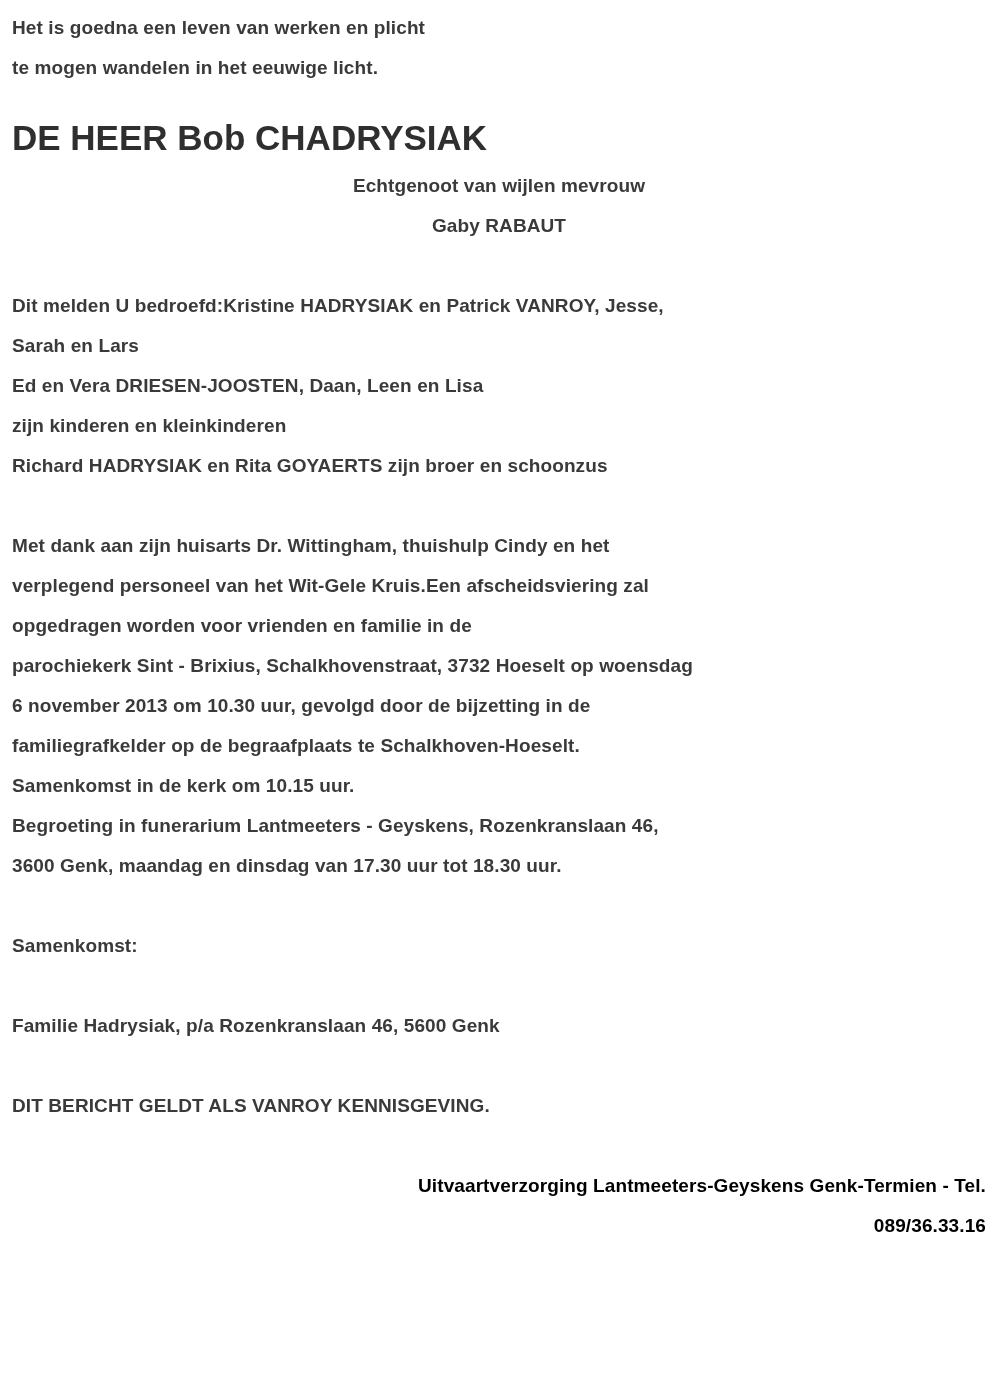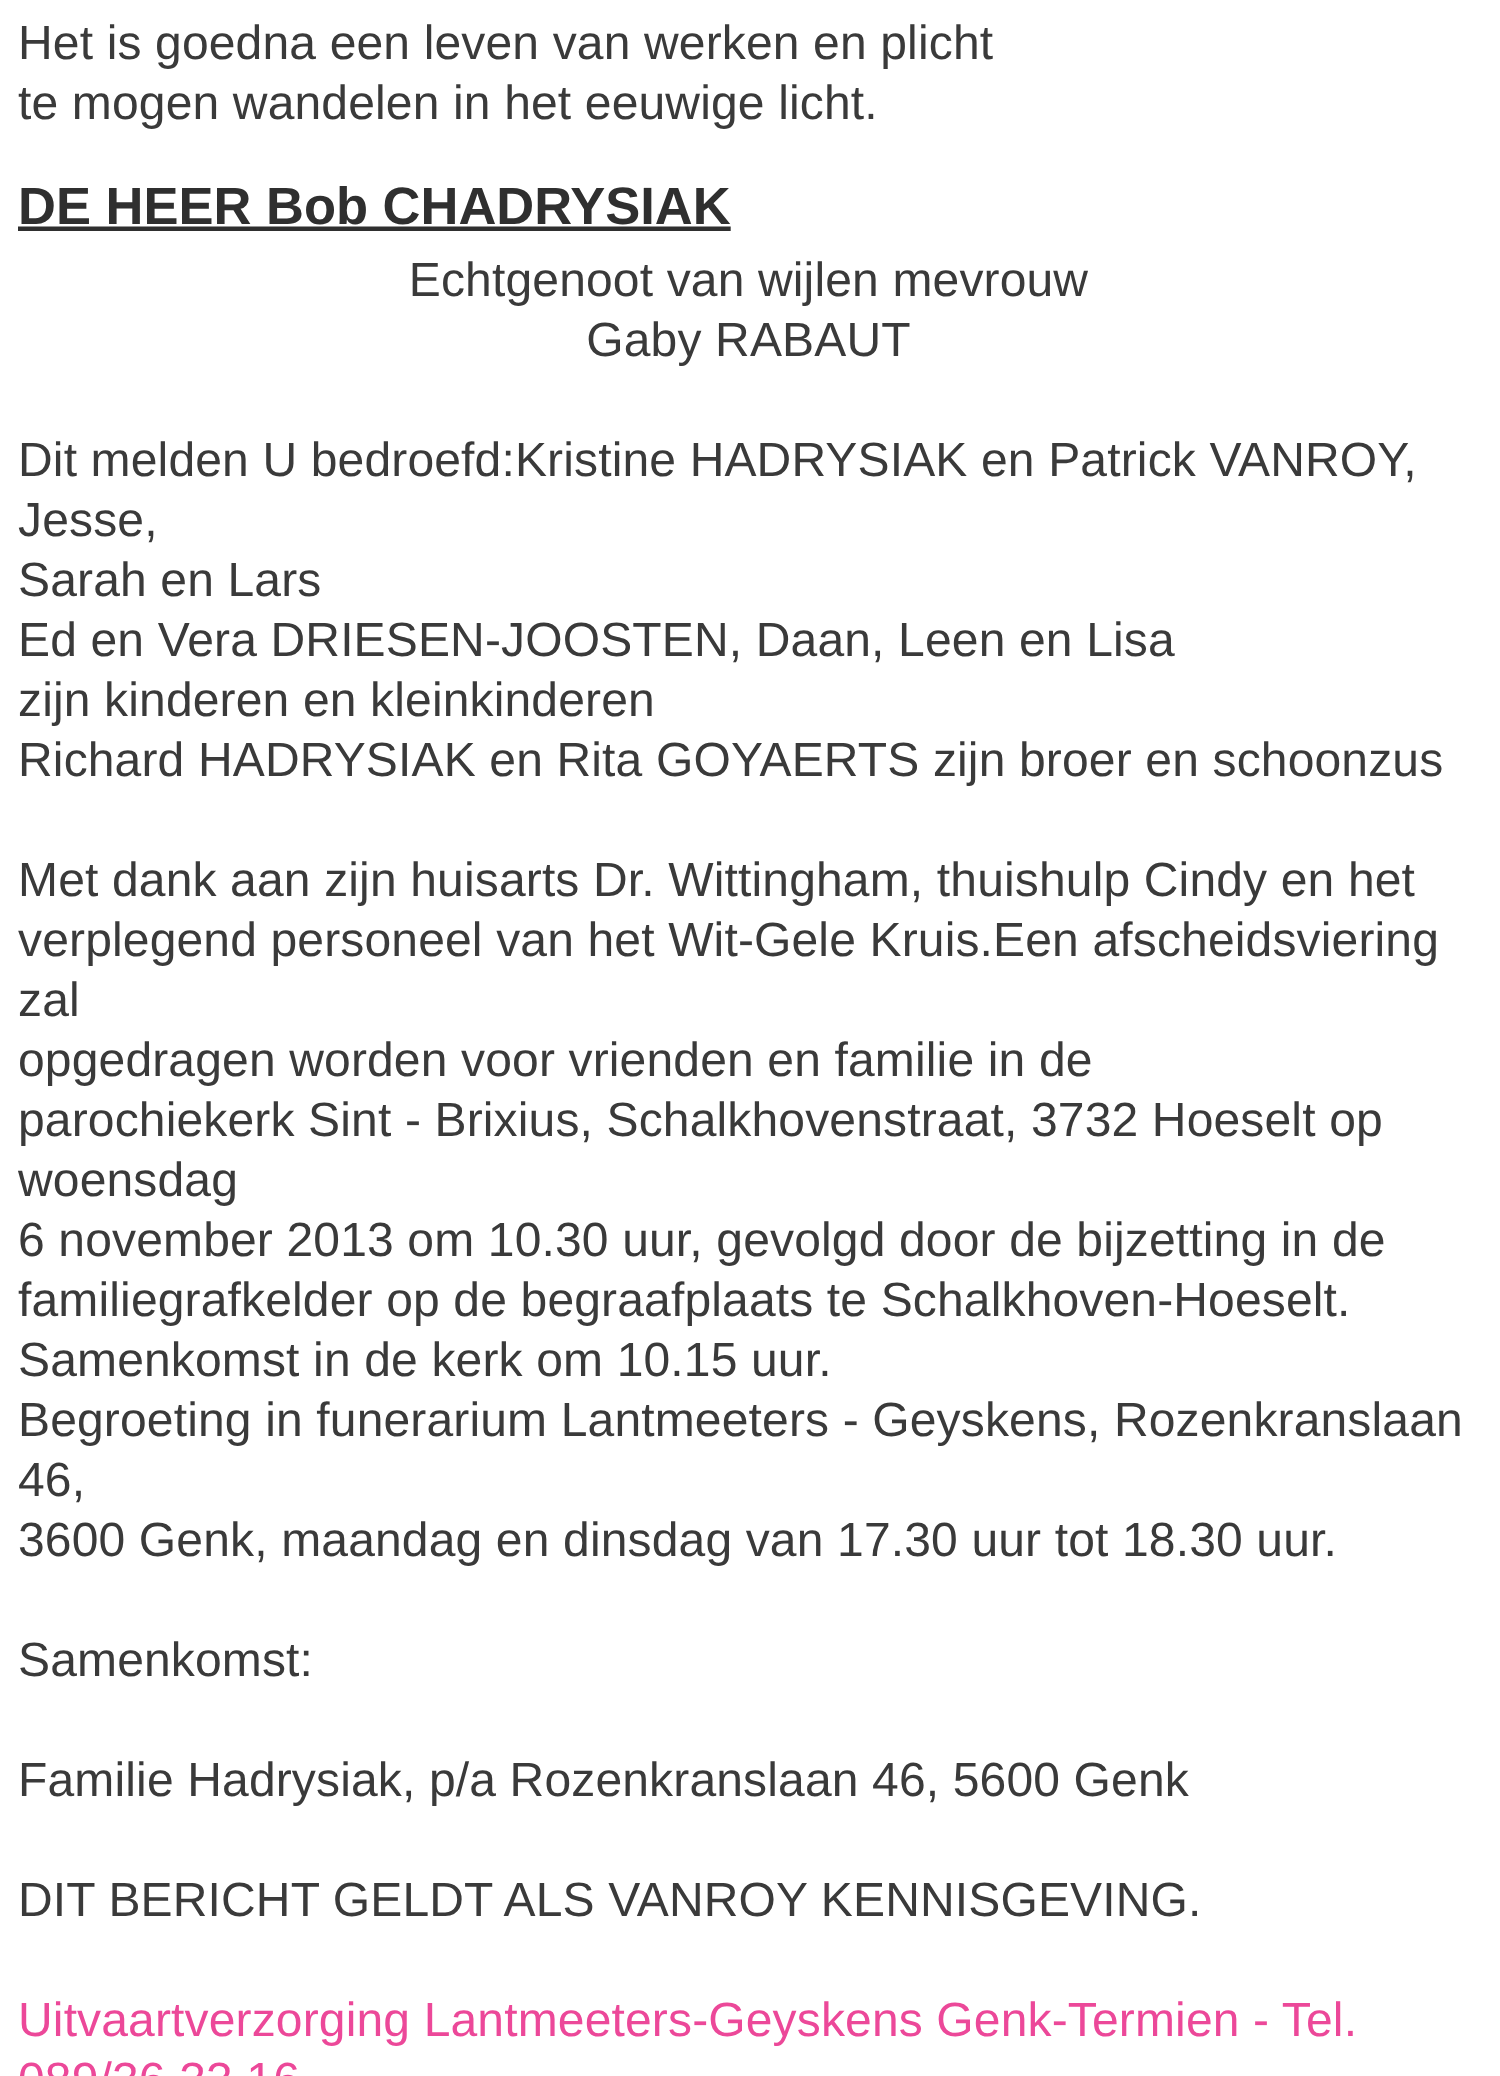--- a/index.html
+++ b/index.html
@@ -19,11 +19,11 @@
     box-sizing: border-box;
   }
   .para {
-    font-size: 32px;
+    font-size: 19px;
     line-height: 40px;
     white-space: pre-line;
     margin: 0 0 40px 0;
-    font-weight: 400;
+    font-weight: 700;
     letter-spacing: 0.1px;
   }
   .title {

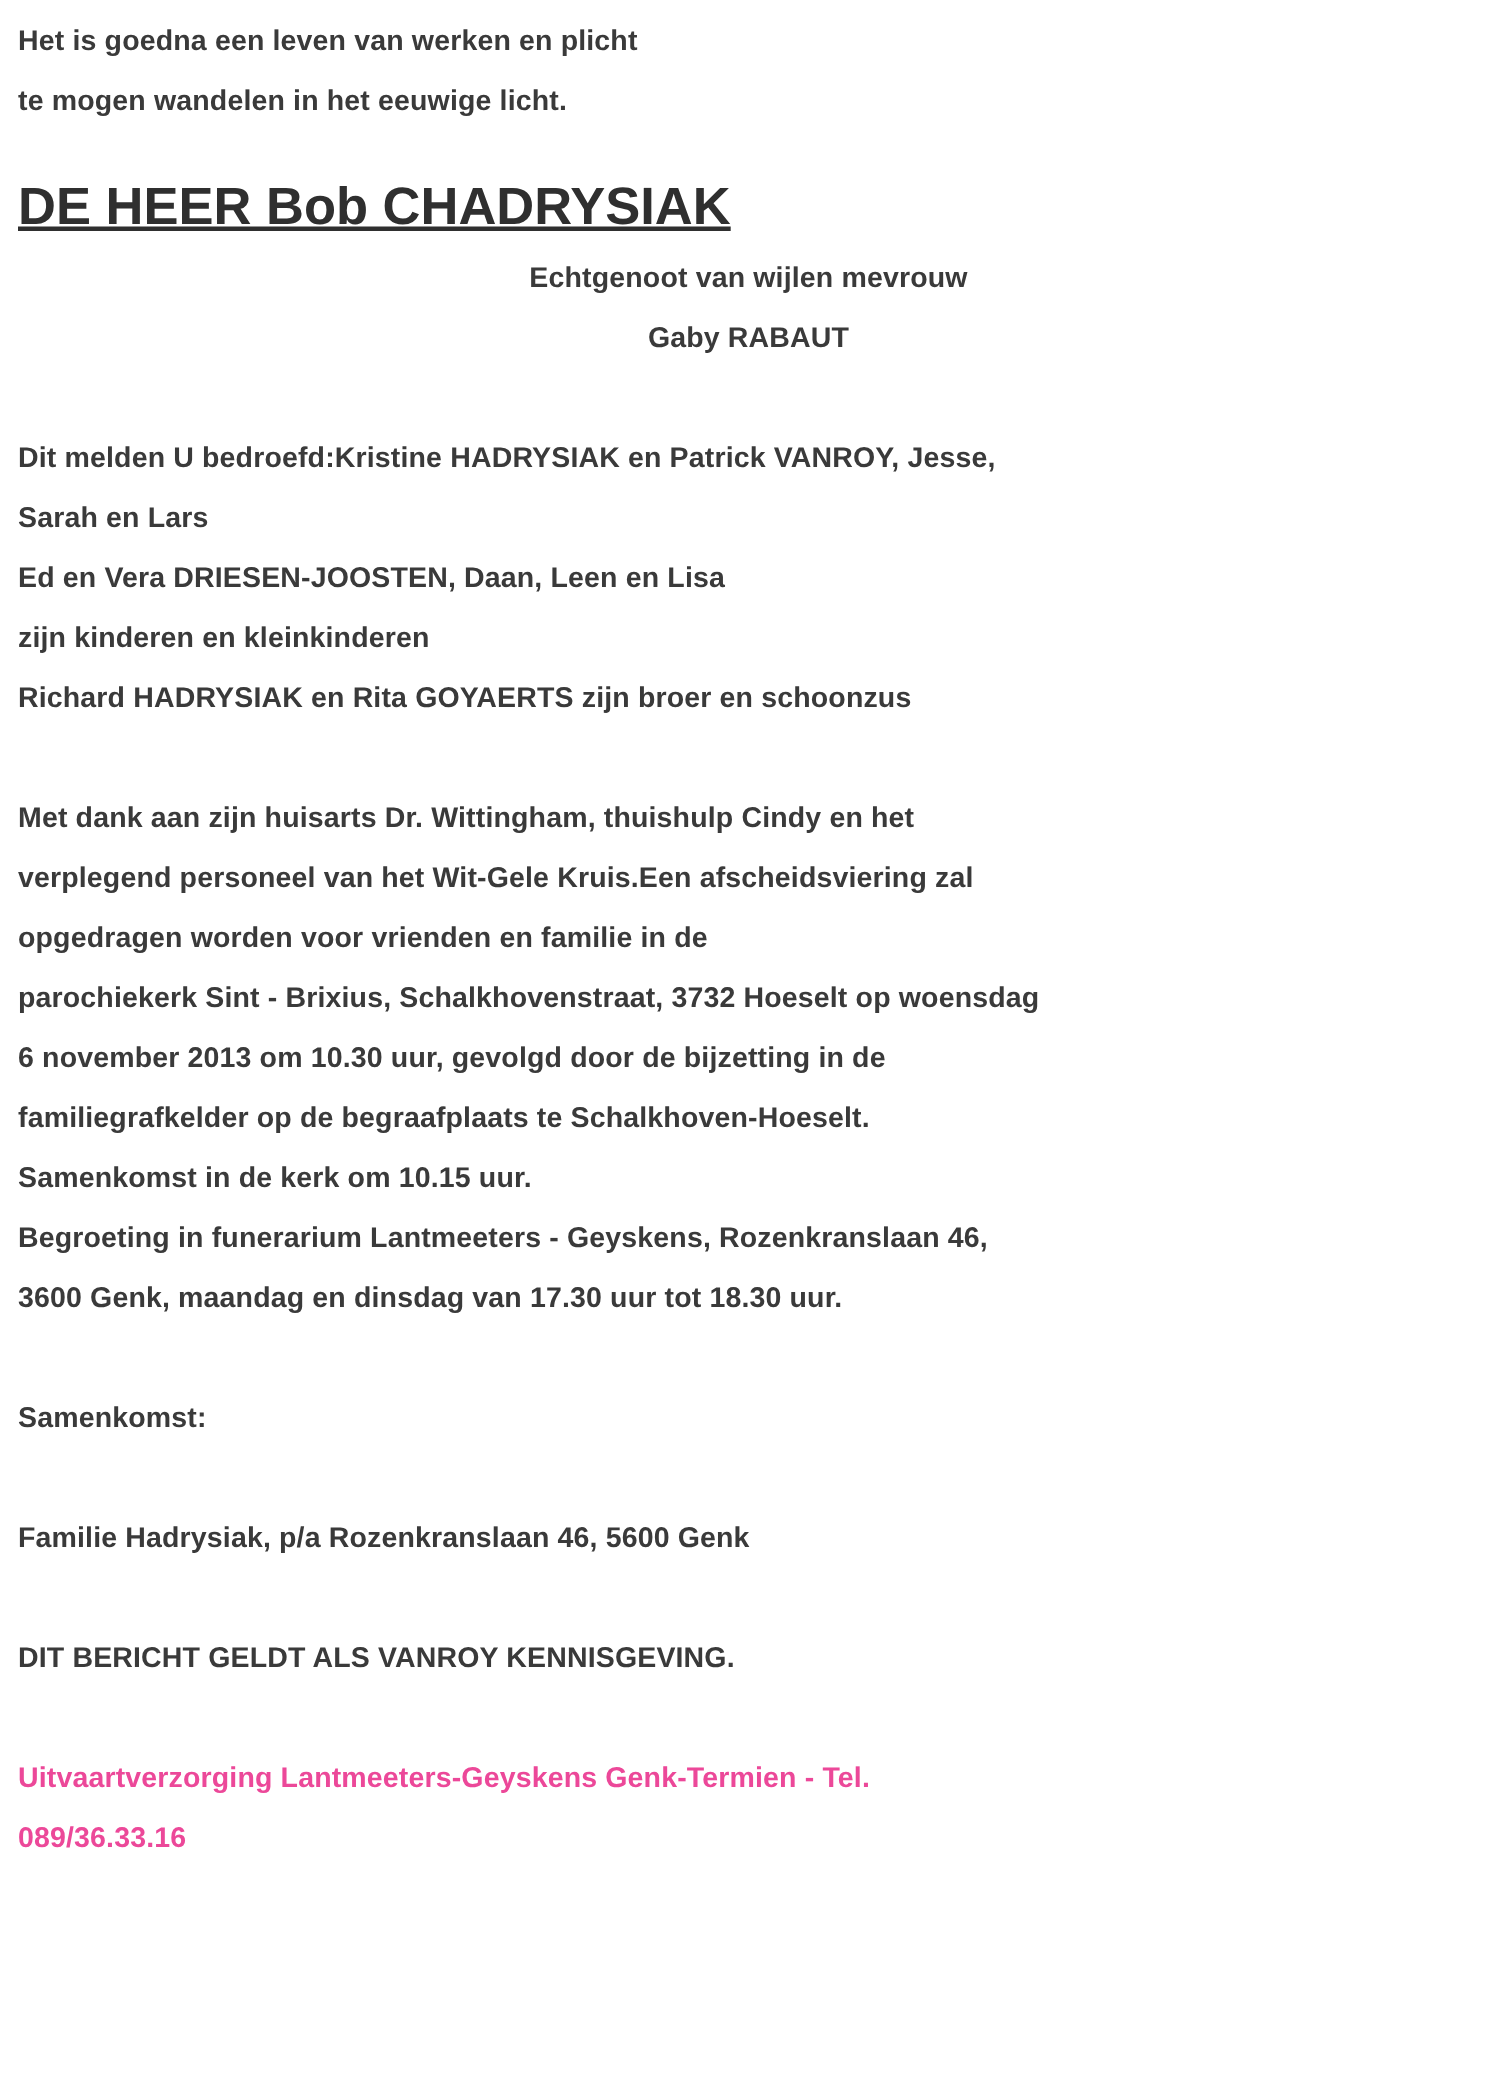--- a/index.html
+++ b/index.html
@@ -33,7 +33,6 @@
     color: #2f2f2f;
     margin: 0 0 6px 0;
     white-space: pre-line;
-    text-decoration: underline;
   }
   .subtitle {
     margin-bottom: 40px;

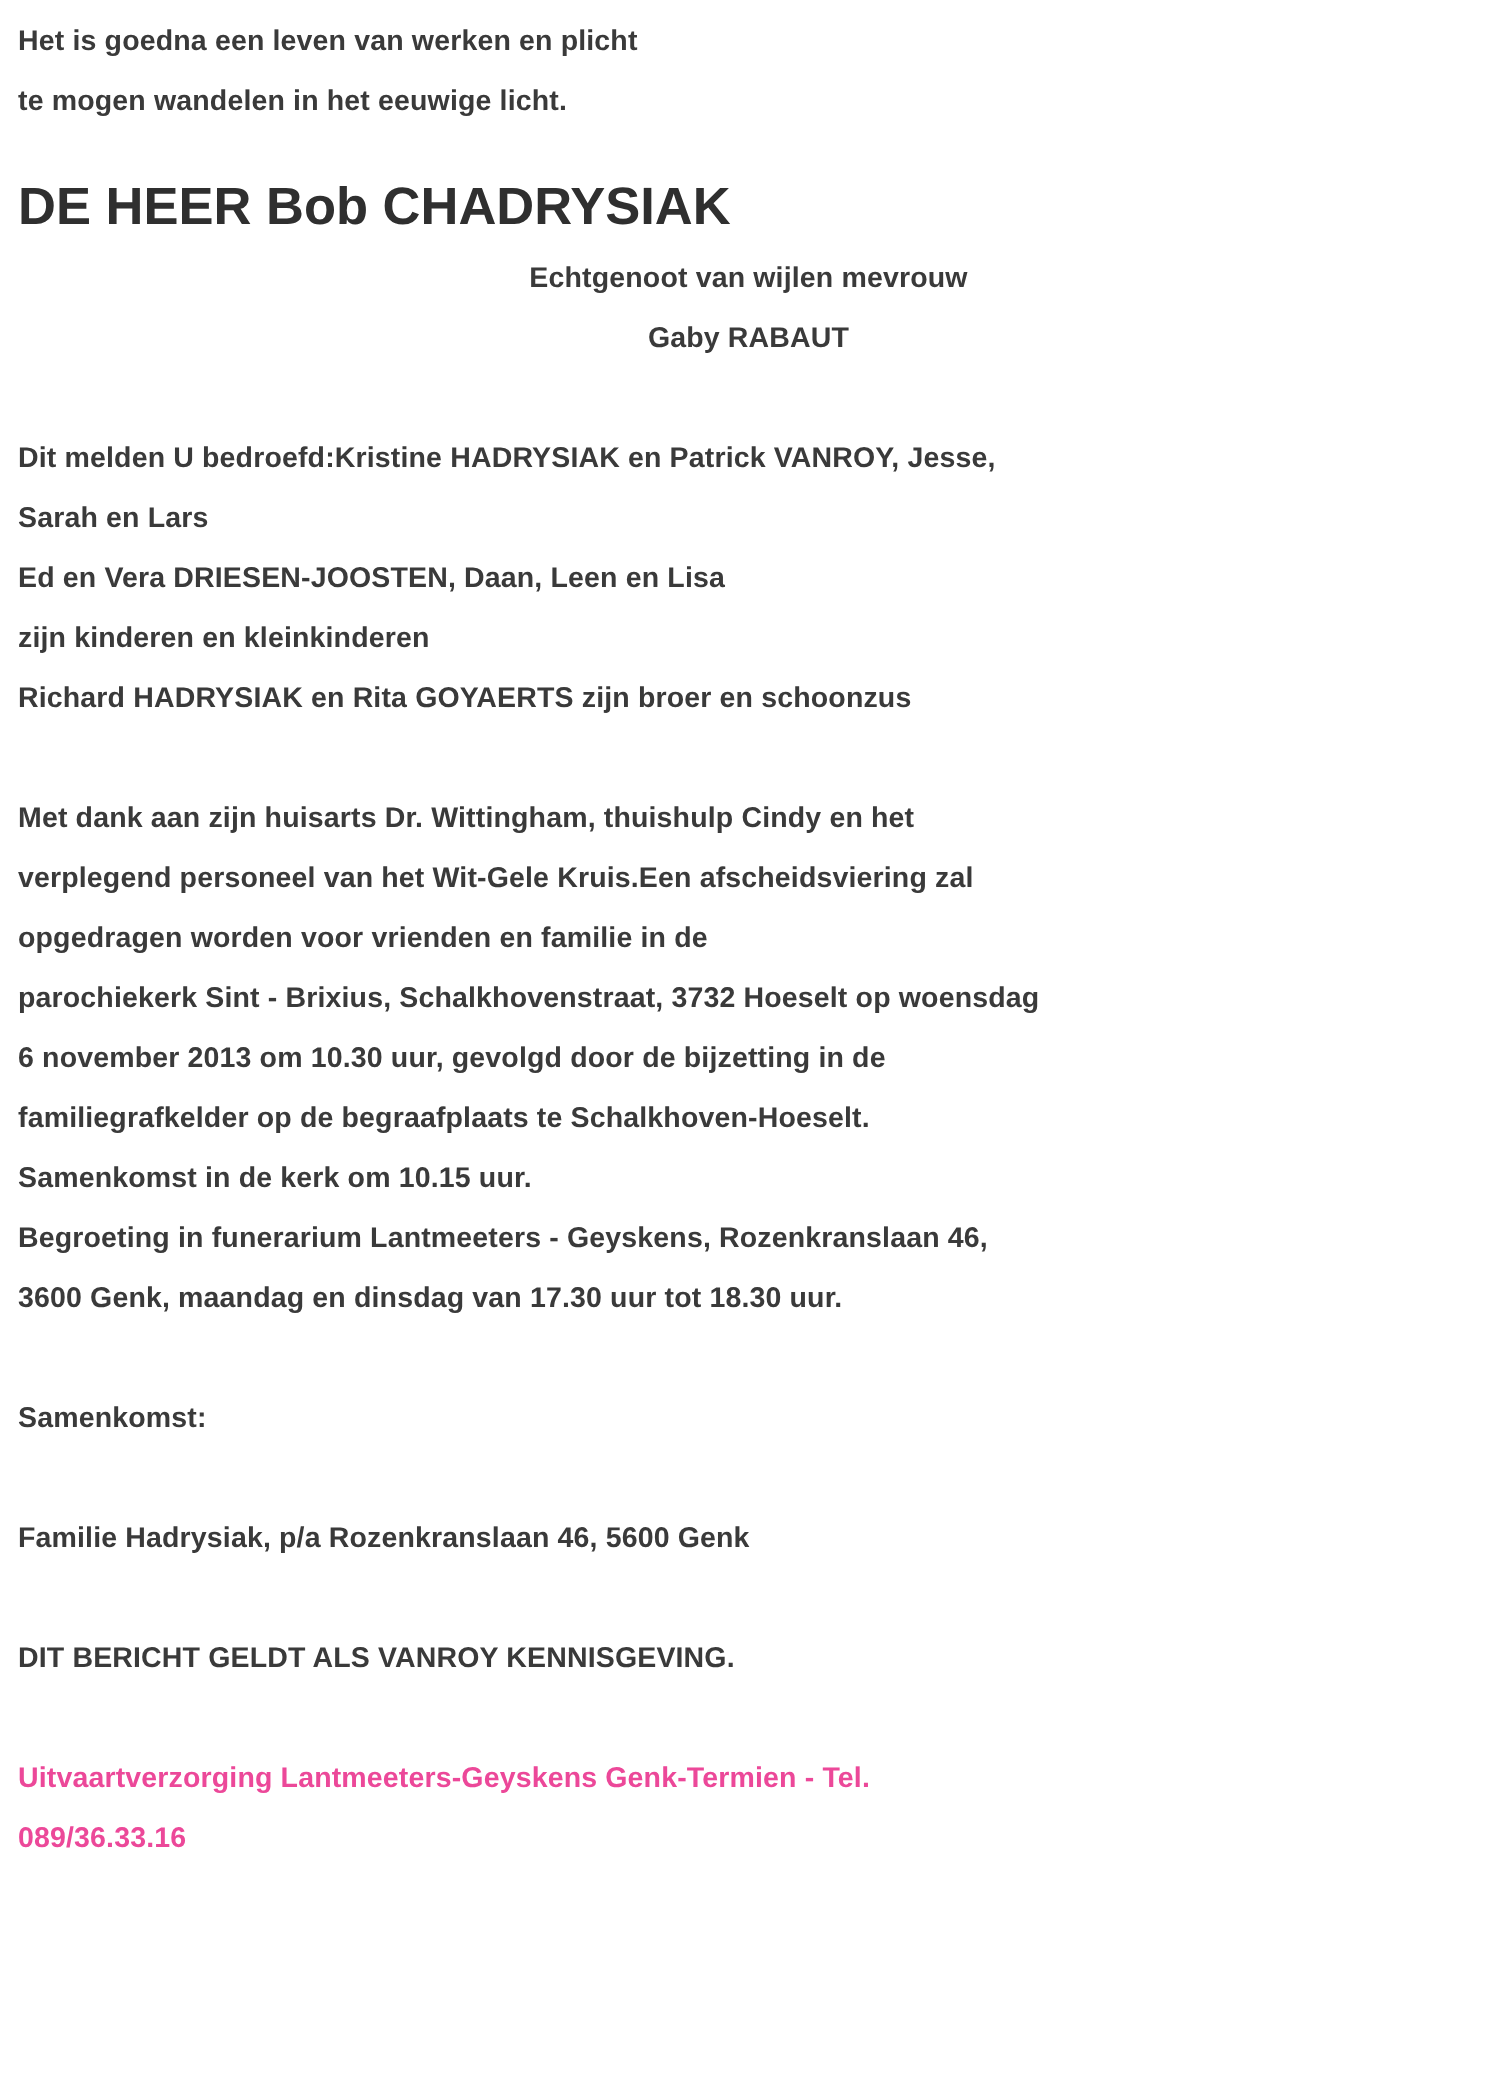--- a/index.html
+++ b/index.html
@@ -42,8 +42,9 @@
     margin-bottom: 28px;
   }
   .footer {
-    color: #ec4899;
+    color: #000000;
     margin-bottom: 0;
+    text-align: right;
   }
 </style>
 </head>

